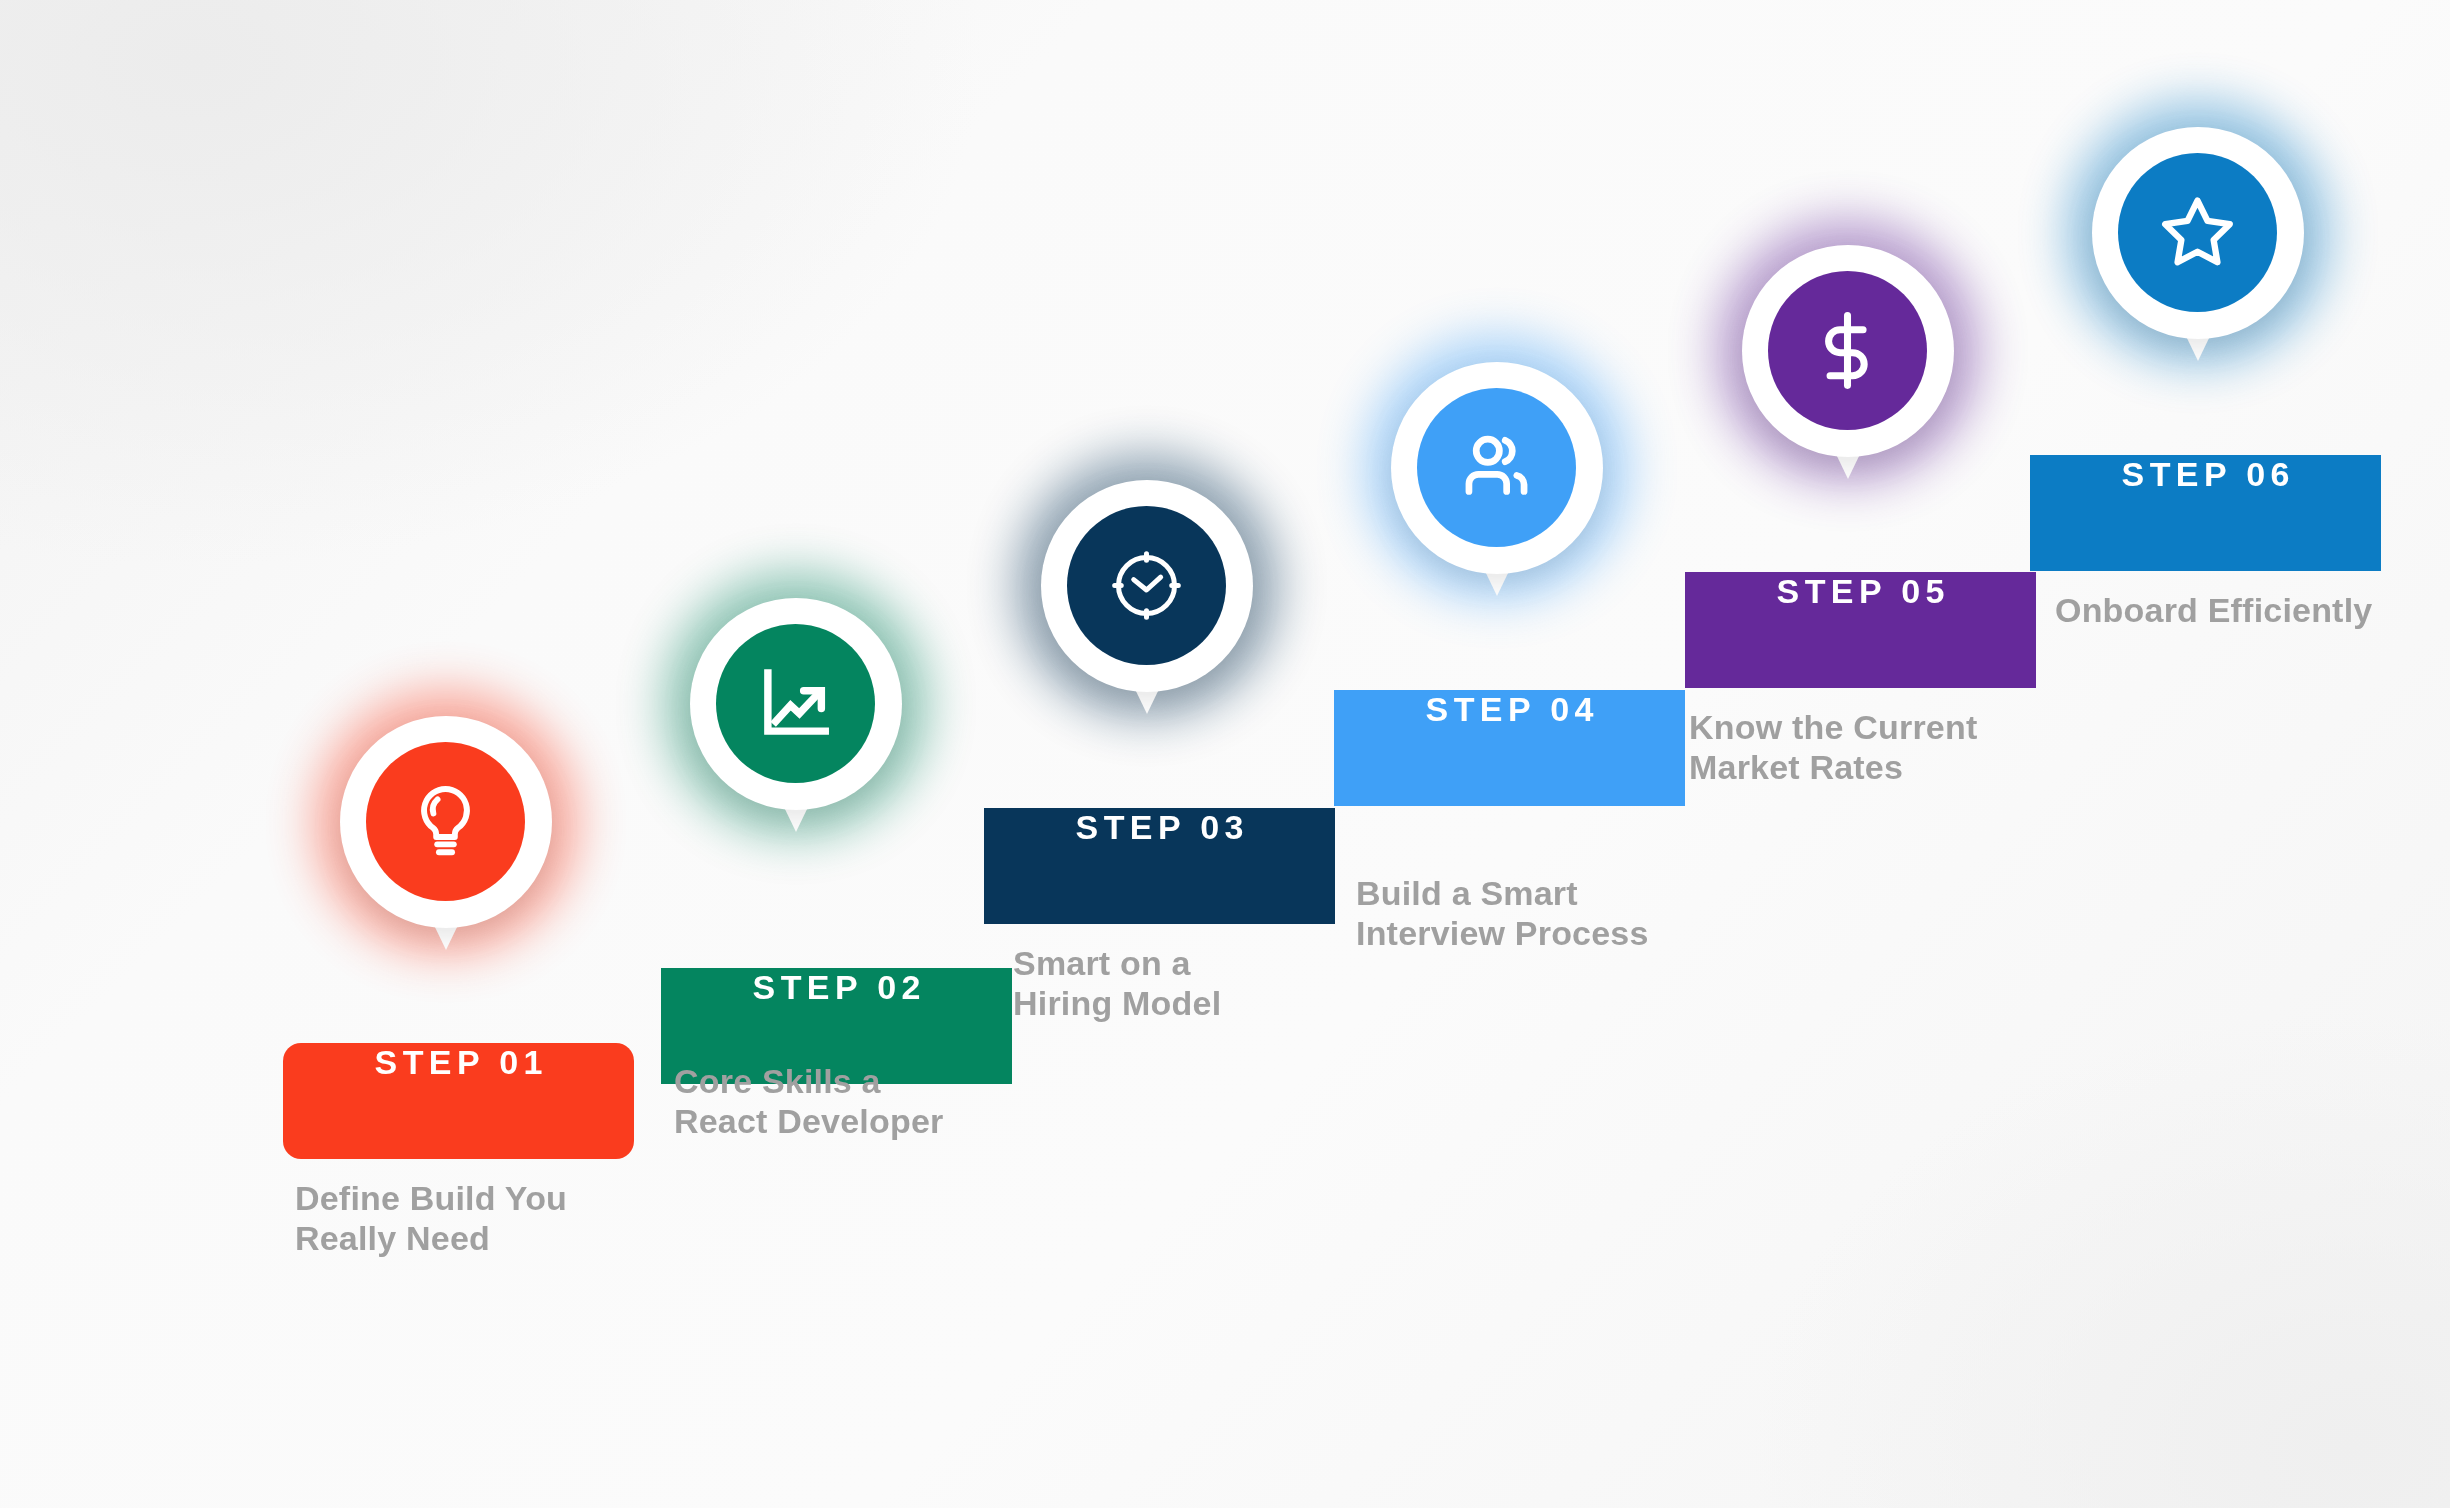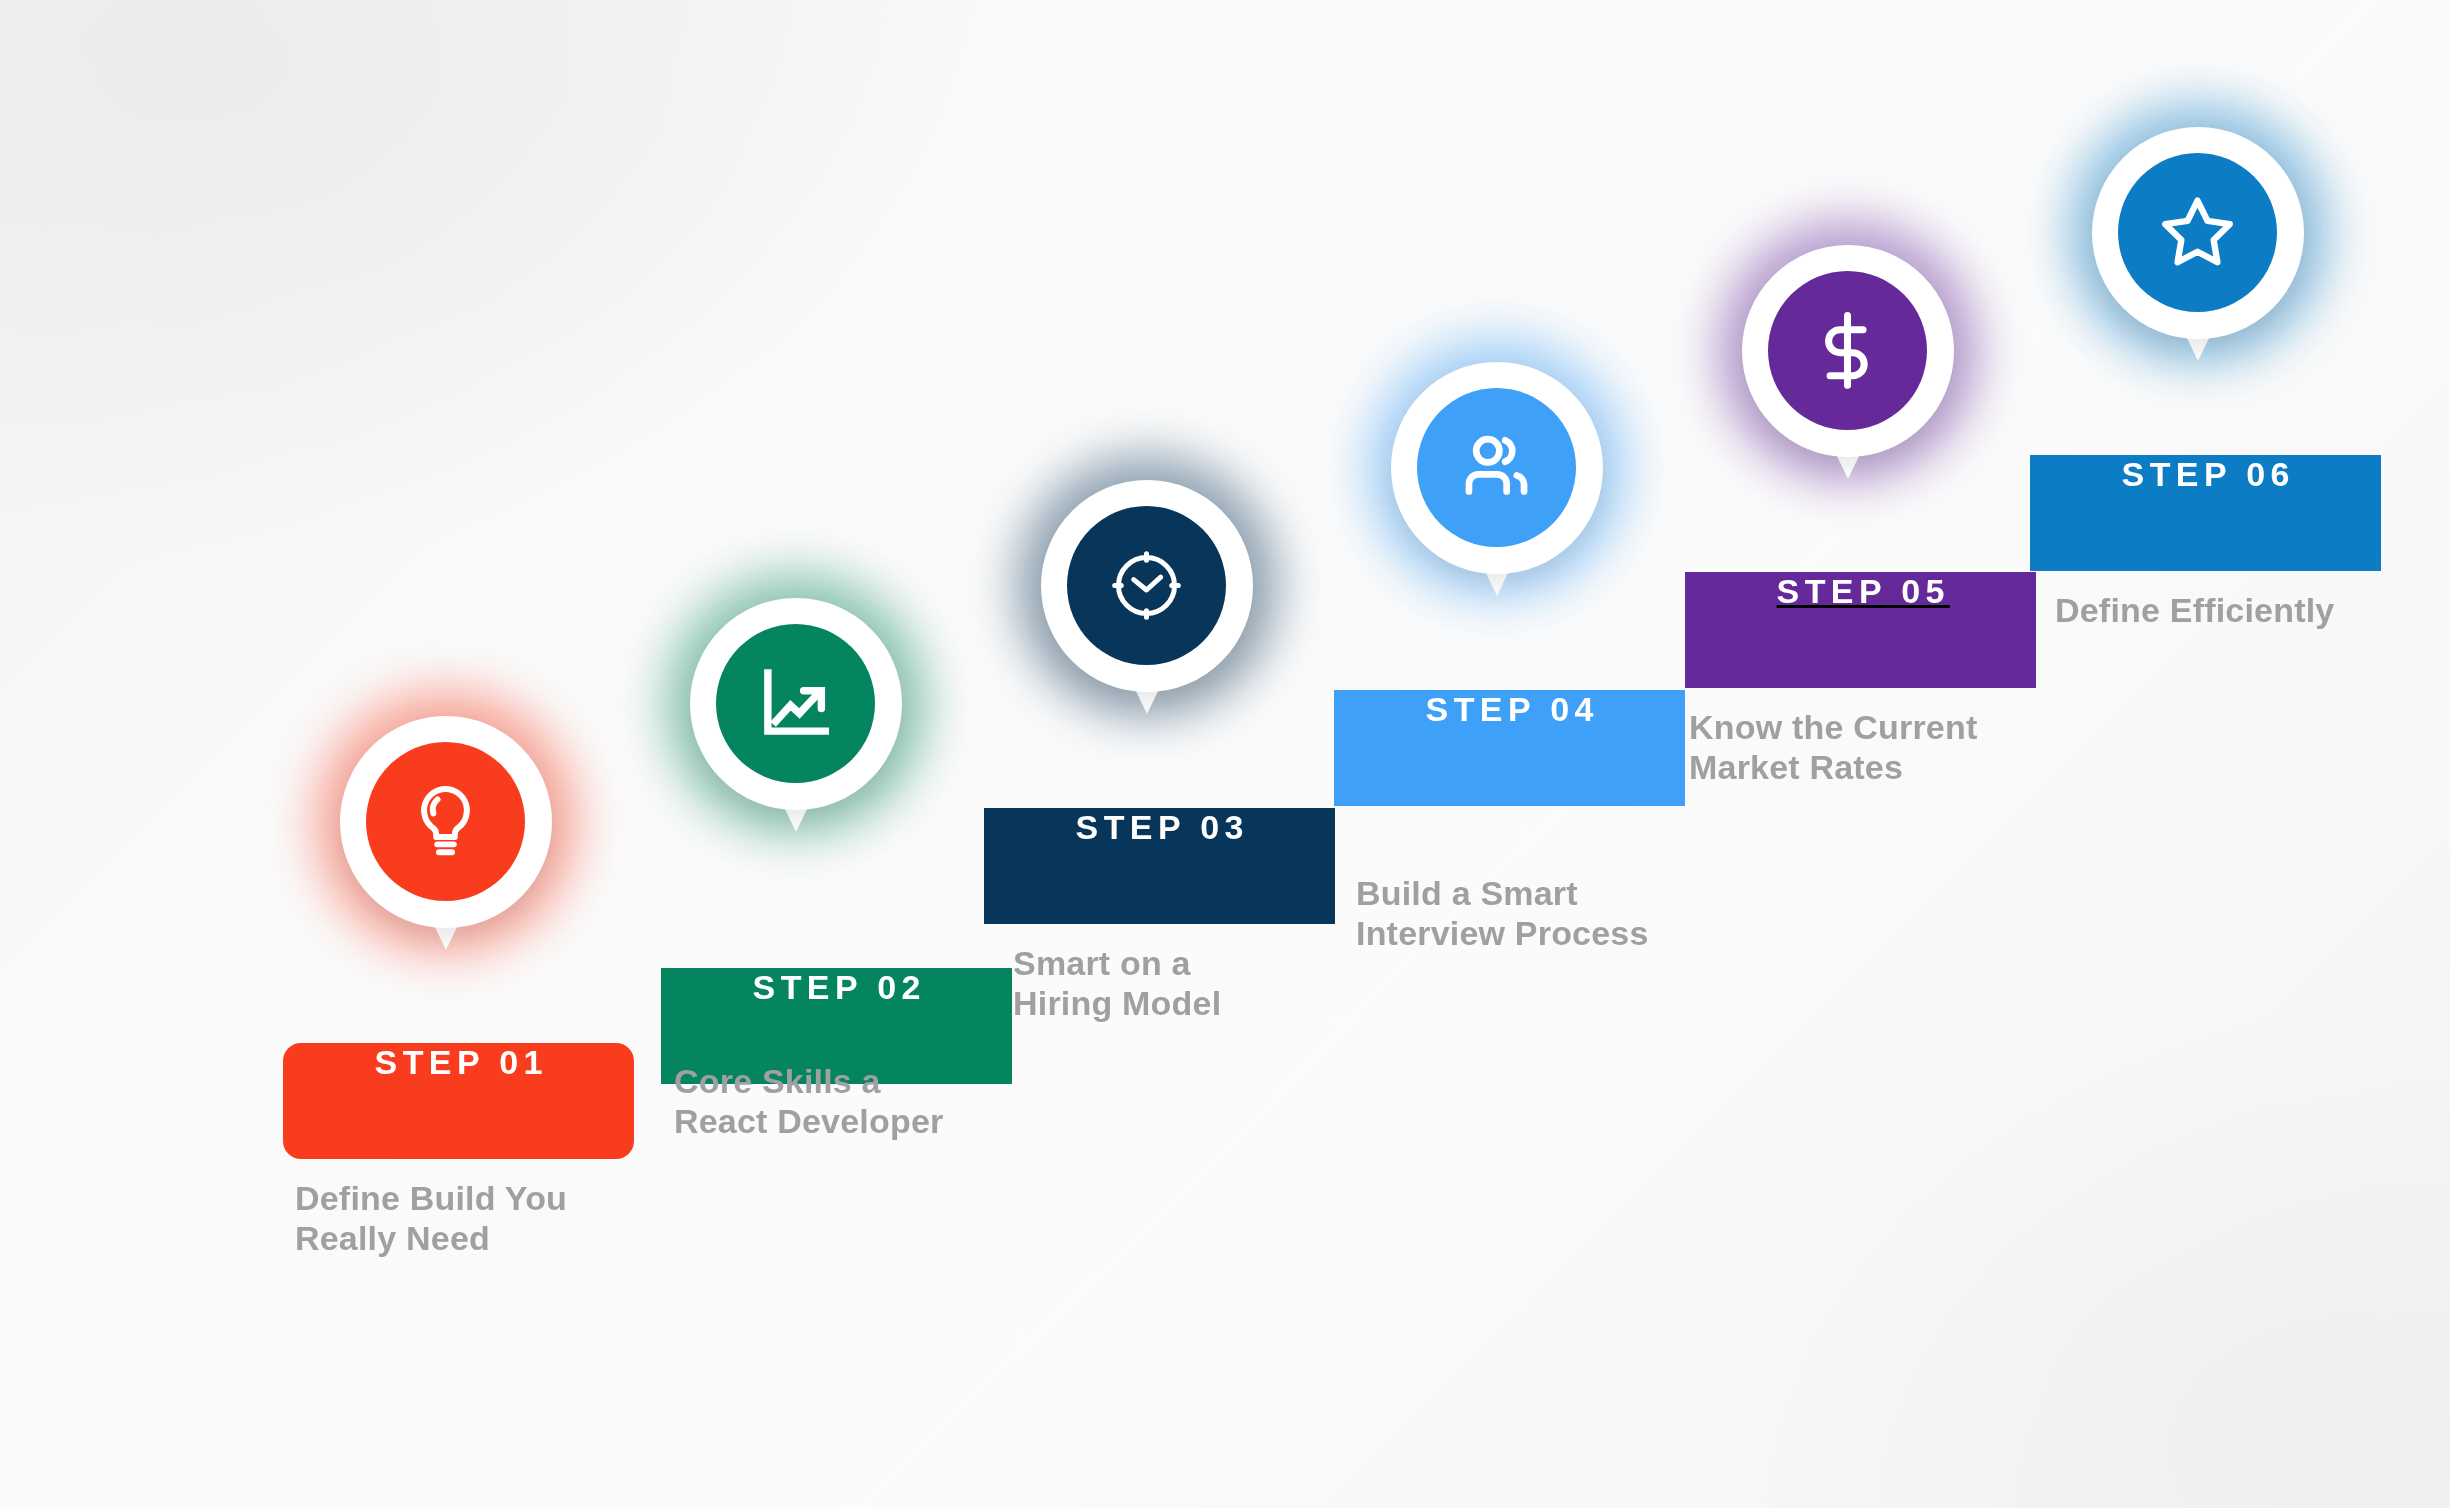--- a/index.html
+++ b/index.html
@@ -199,7 +199,7 @@
           </span>
         </div>
       </div>
-      <div class="bar" style="left: 1685px; top: 572px; background: rgb(101, 41, 154); text-decoration: underline;">
+      <div class="bar" style="left: 1685px; top: 572px; background: rgb(101, 41, 154);">
         <span class="bar-label">STEP 05</span>
       </div>
       <div class="caption" style="left: 1689px; top: 708px;">Know the Current

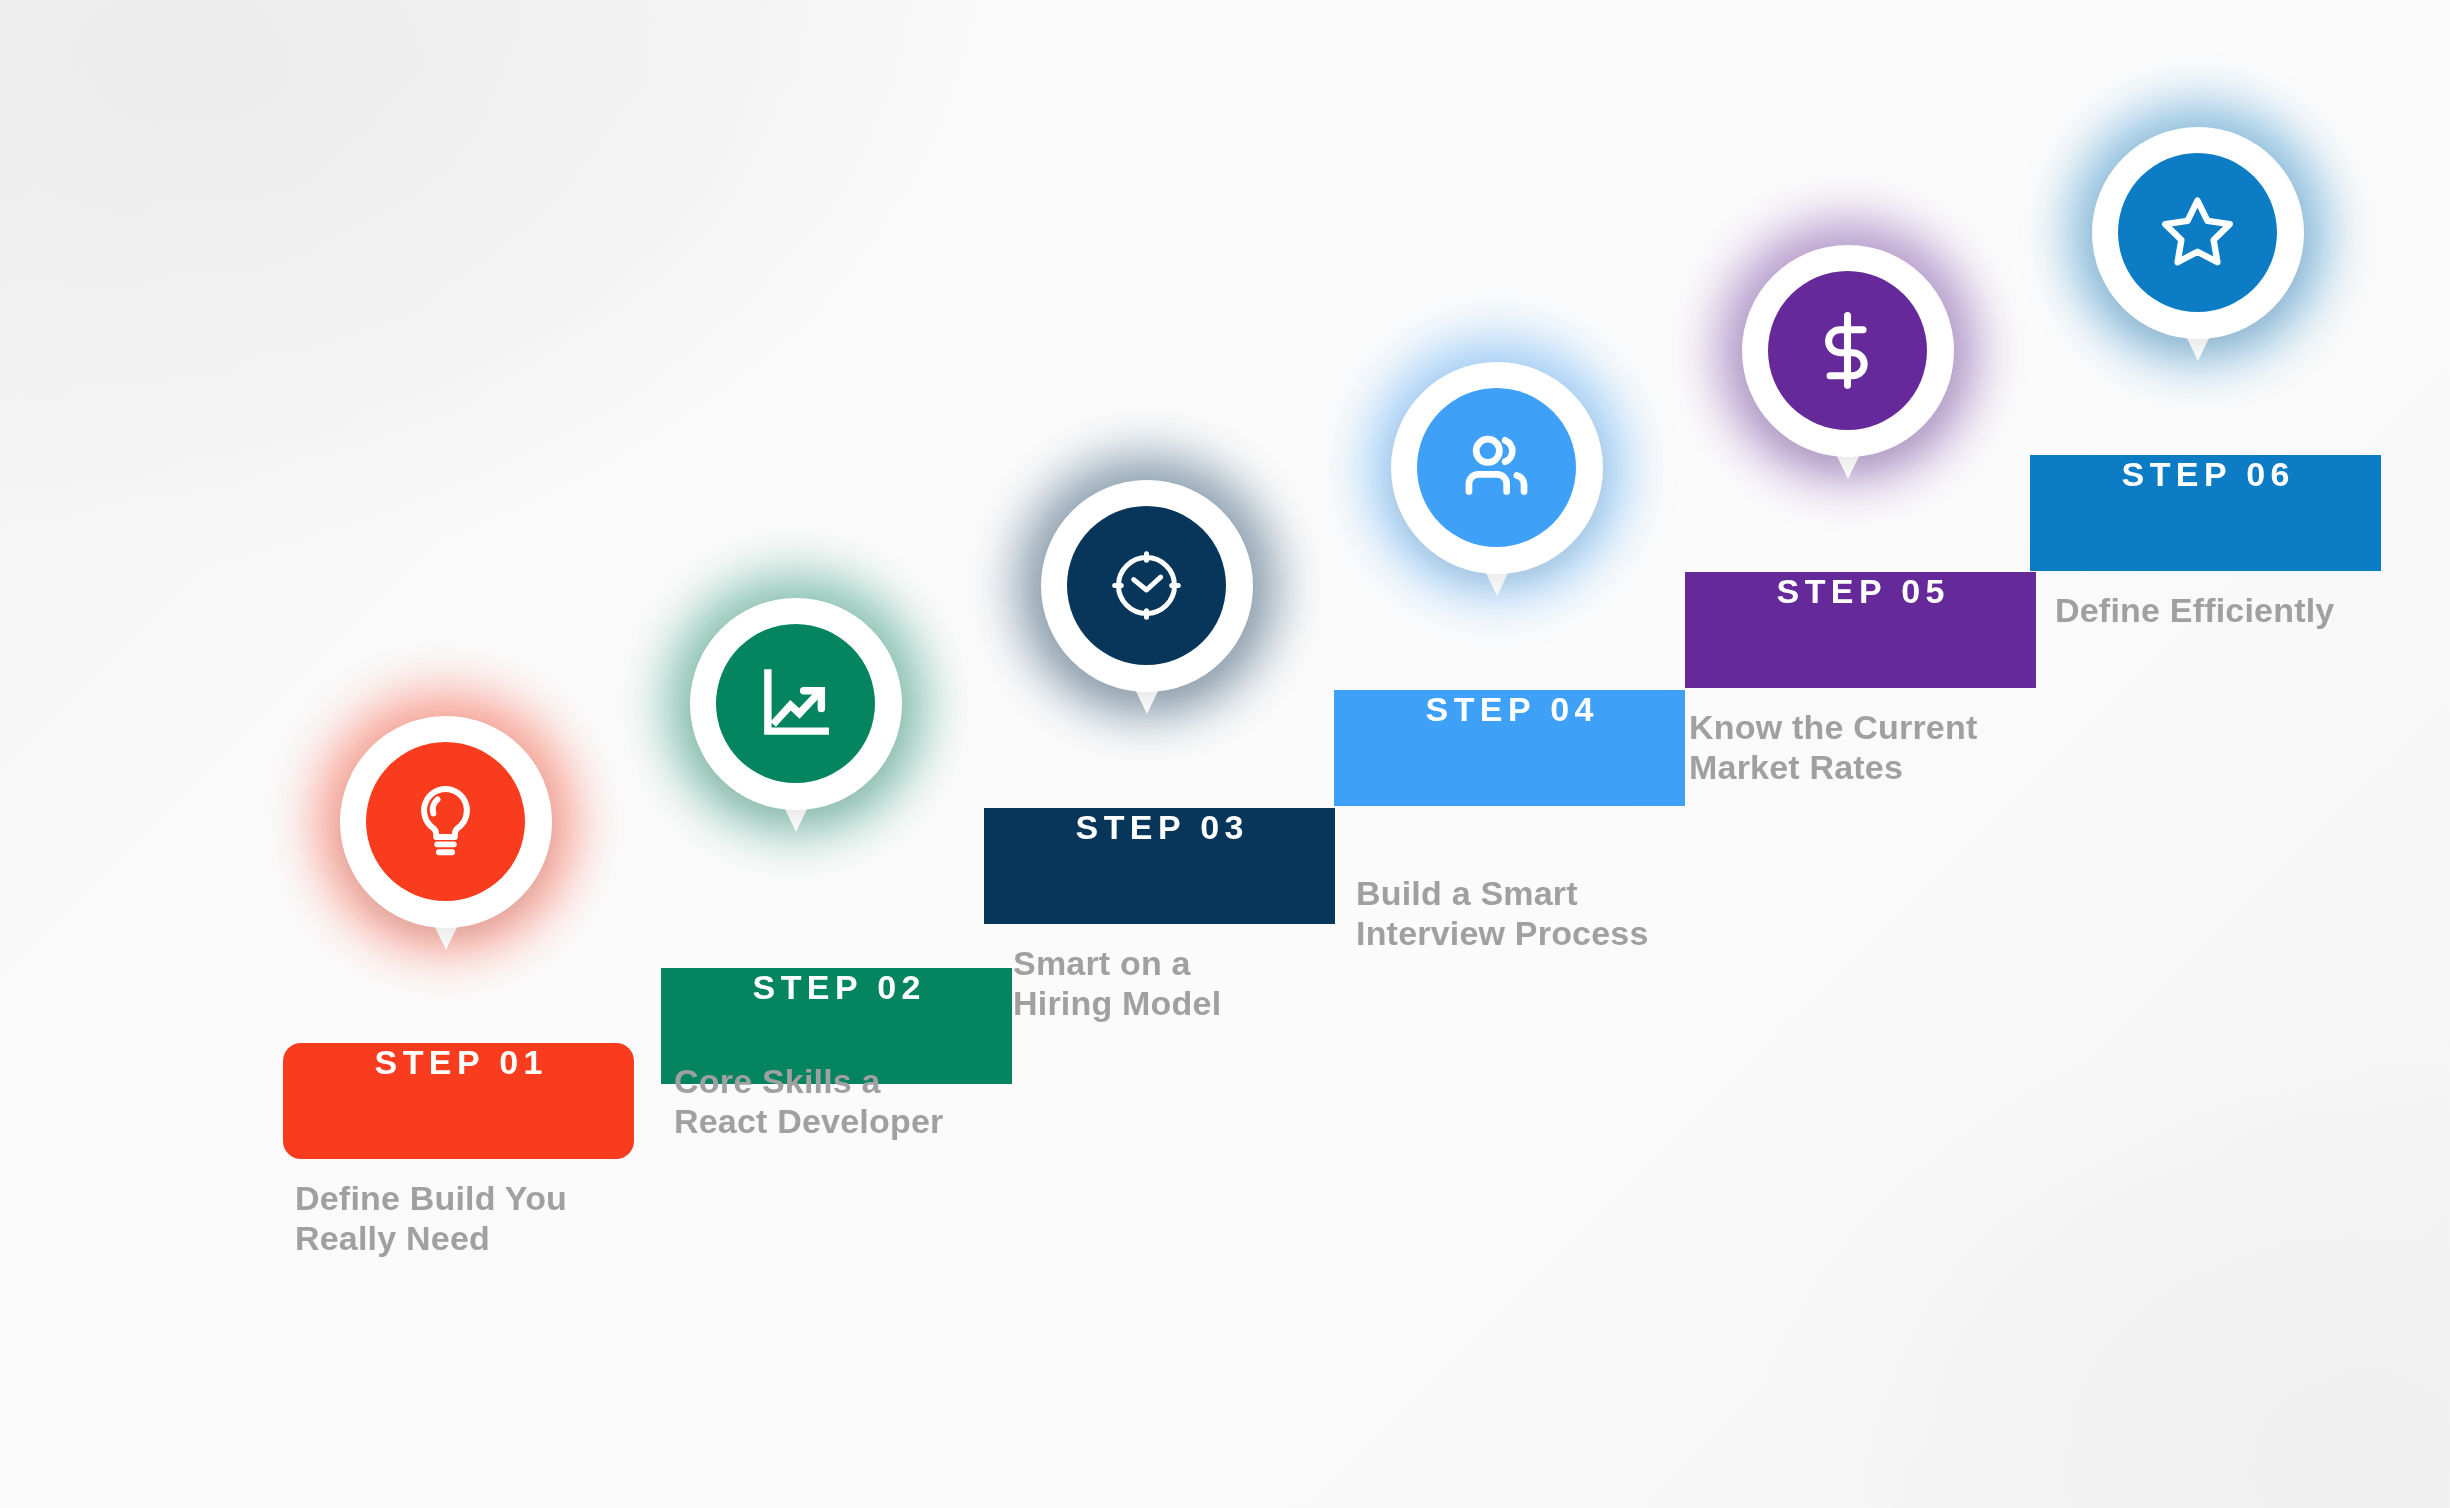--- a/index.html
+++ b/index.html
@@ -221,7 +221,7 @@
       <div class="bar" style="left: 2030px; top: 455px; background: rgb(12, 124, 196);">
         <span class="bar-label">STEP  06</span>
       </div>
-      <div class="caption" style="left: 2055px; top: 591px;">Define Efficiently</div>
+      <div class="caption" style="left: 2055px; top: 591px;">Onboard Efficiently</div>
     </div>
   </div>
 

